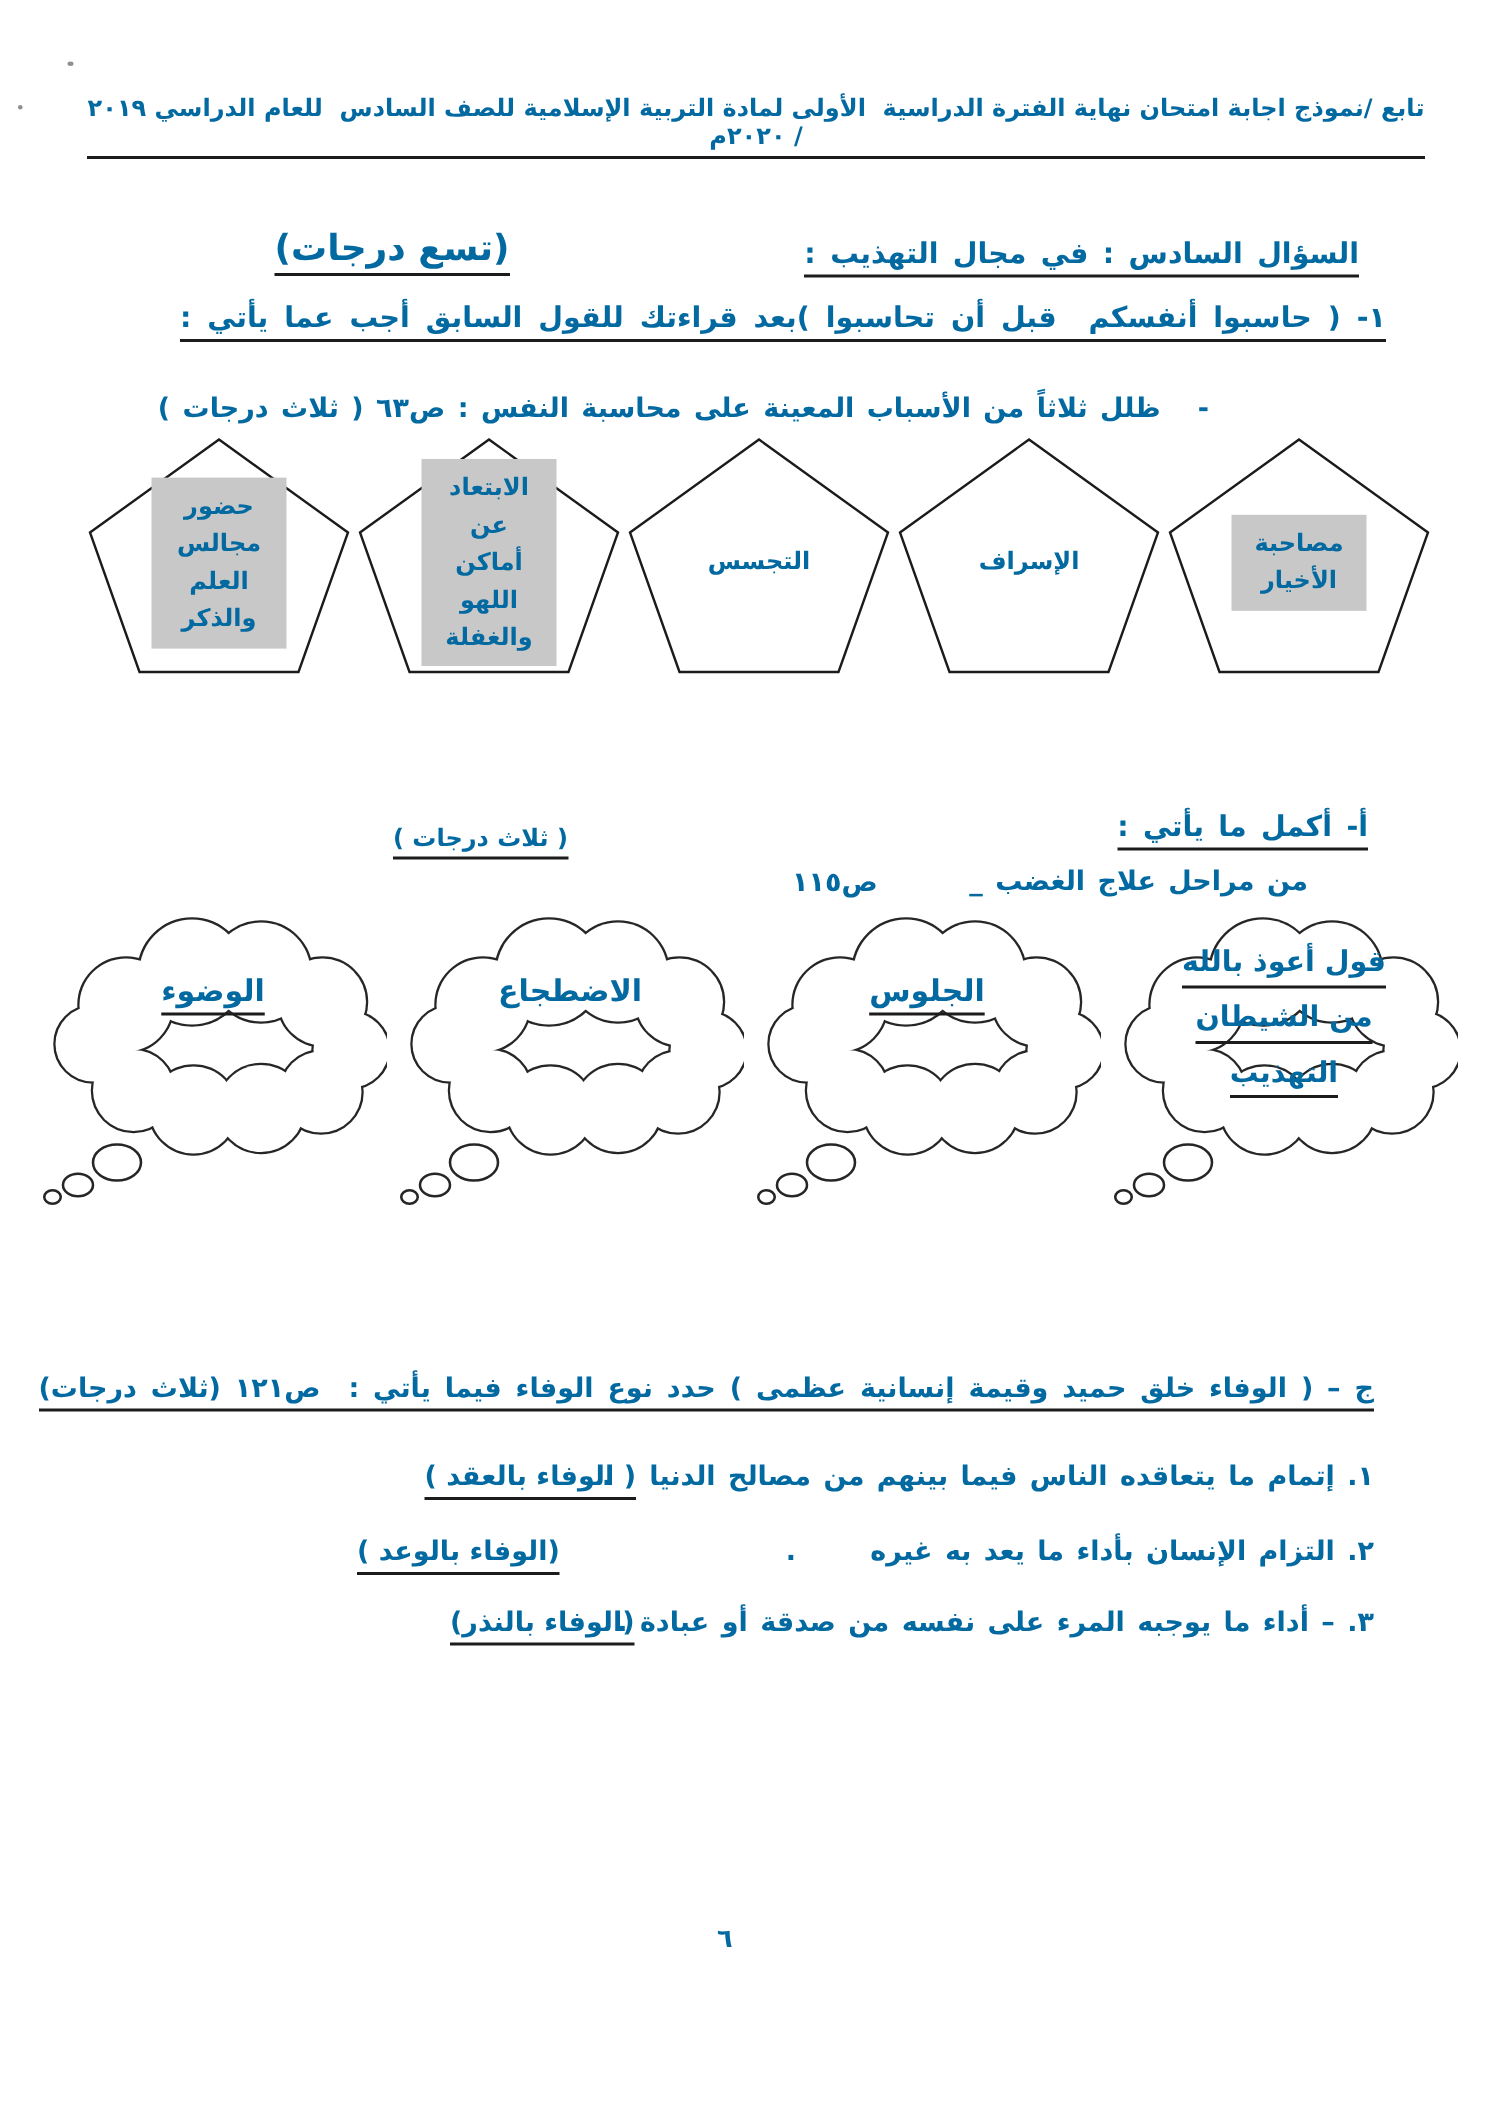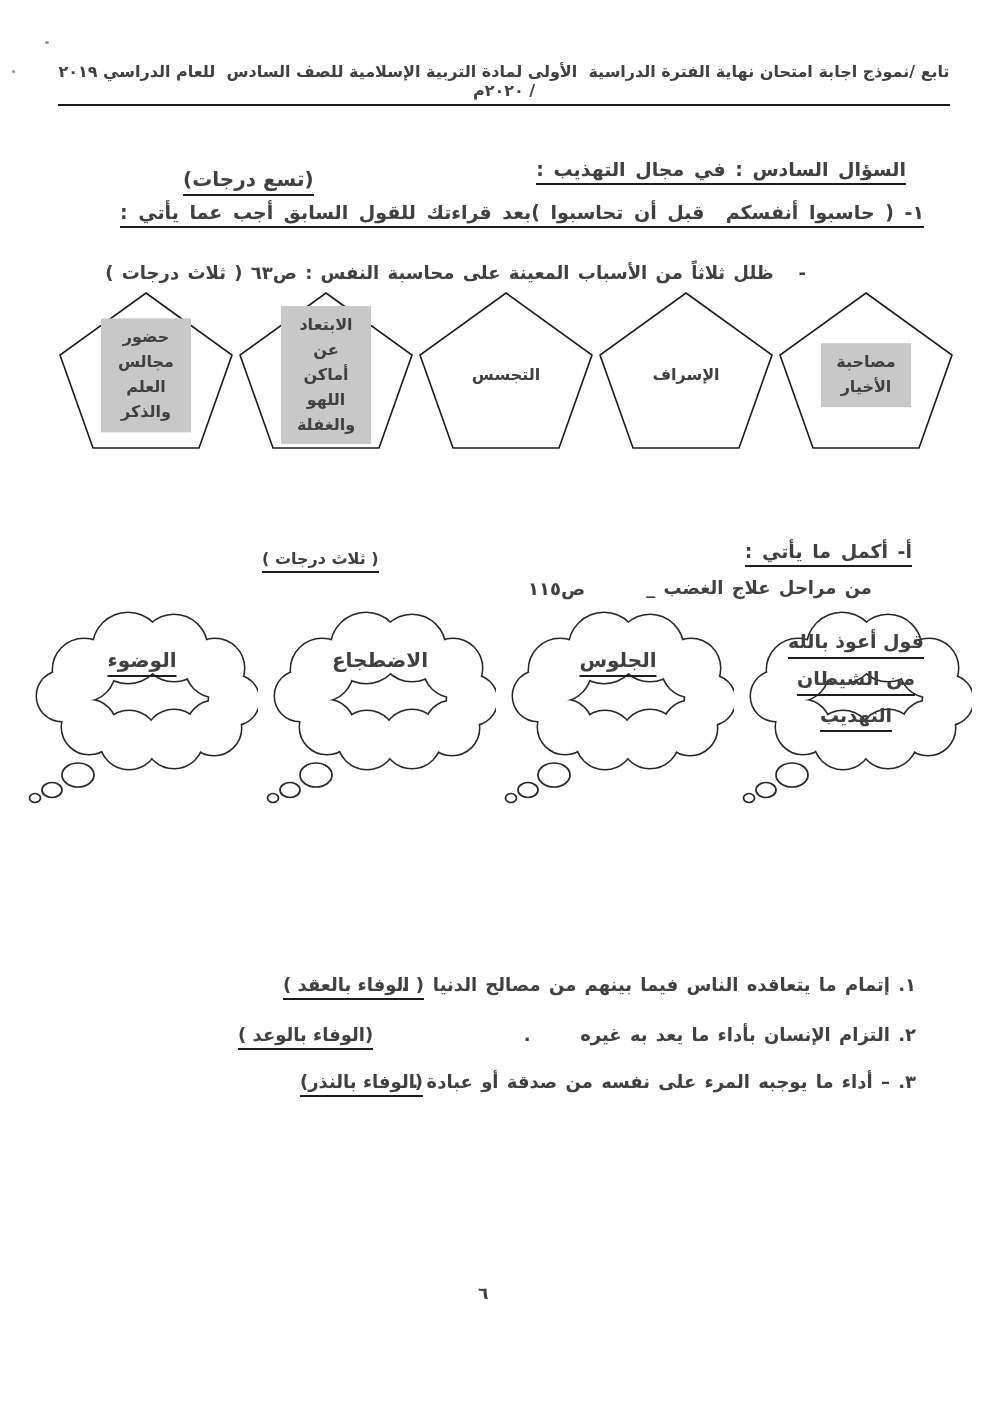--- a/index.html
+++ b/index.html
@@ -8,7 +8,7 @@
     font-family:"DejaVu Sans",sans-serif;color:#1c1c1c;overflow:hidden;
     margin:0 auto;direction:rtl;
   }
-  .t{white-space:pre-wrap;font-weight:bold;color:#404040;}
+  .t{white-space:pre-wrap;font-weight:bold;color:#0369a1;}
   .u{border-bottom:2px solid #1c1c1c;padding-bottom:3px;display:inline-block;}
   .abs{position:absolute;}
   .speck{position:absolute;background:#8f8f8f;border-radius:50%;}

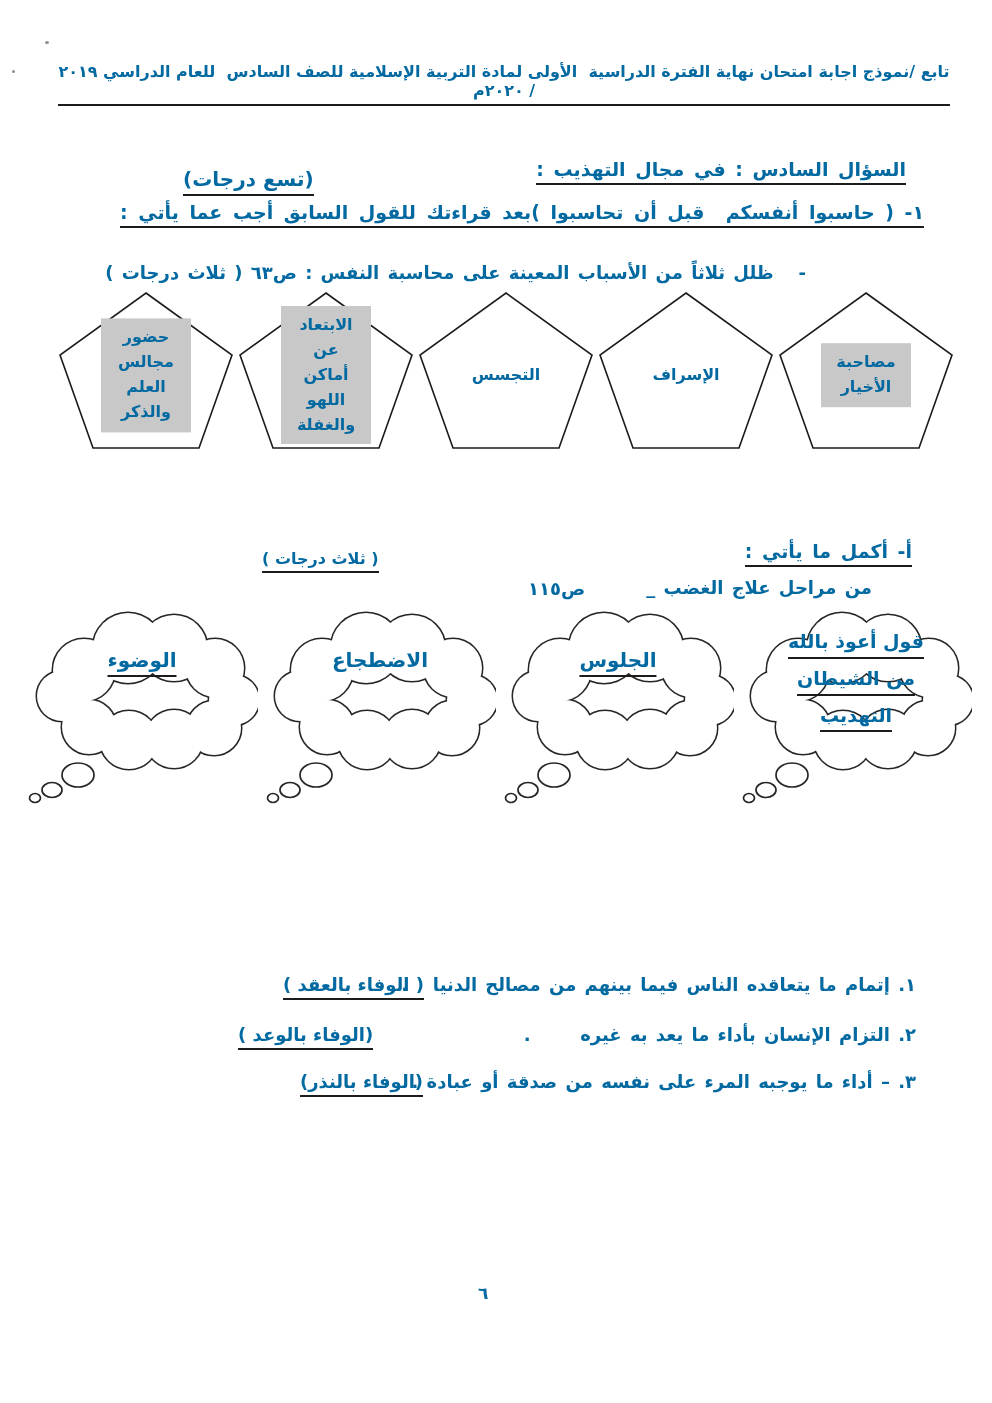--- a/index.html
+++ b/index.html
@@ -19,7 +19,7 @@
   .doc-header .u{border-bottom-width:2.5px;padding-bottom:4px;}
 
   .q6-title{right:86px;top:158px;font-size:19px;word-spacing:3px;}
-  .q6-marks{left:183px;top:167px;font-size:20px;}
+  .q6-marks{left:183px;top:151px;font-size:24px;}
   .p1-prompt{right:68px;top:201px;font-size:19px;word-spacing:4px;}
   .p1-instr{right:186px;top:262px;font-size:18px;word-spacing:2px;}
 

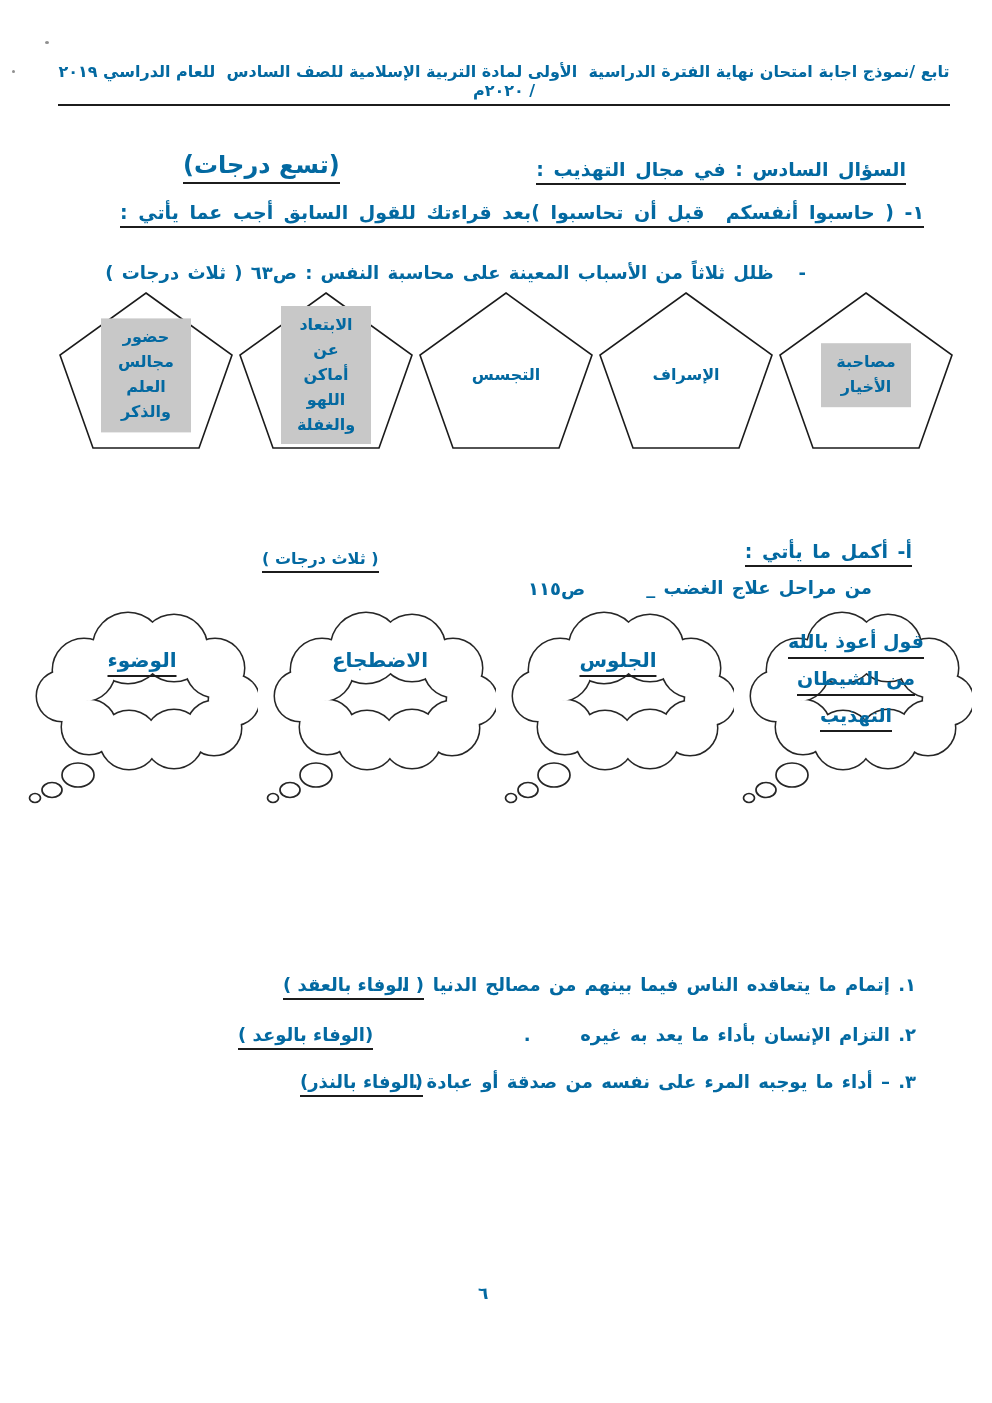--- a/index.html
+++ b/index.html
@@ -283,6 +283,9 @@
     </div>
   </div>
 
+  <div class="abs pc-title">
+    <span class="t u">ج – ( الوفاء خلق حميد وقيمة إنسانية عظمى ) حدد نوع الوفاء فيما يأتي :  ص١٢١ (ثلاث درجات)</span>
+  </div>
 
   <div class="ans-row r1">
     <span class="main t">١. إتمام ما يتعاقده الناس فيما بينهم من مصالح الدنيا   .</span>

